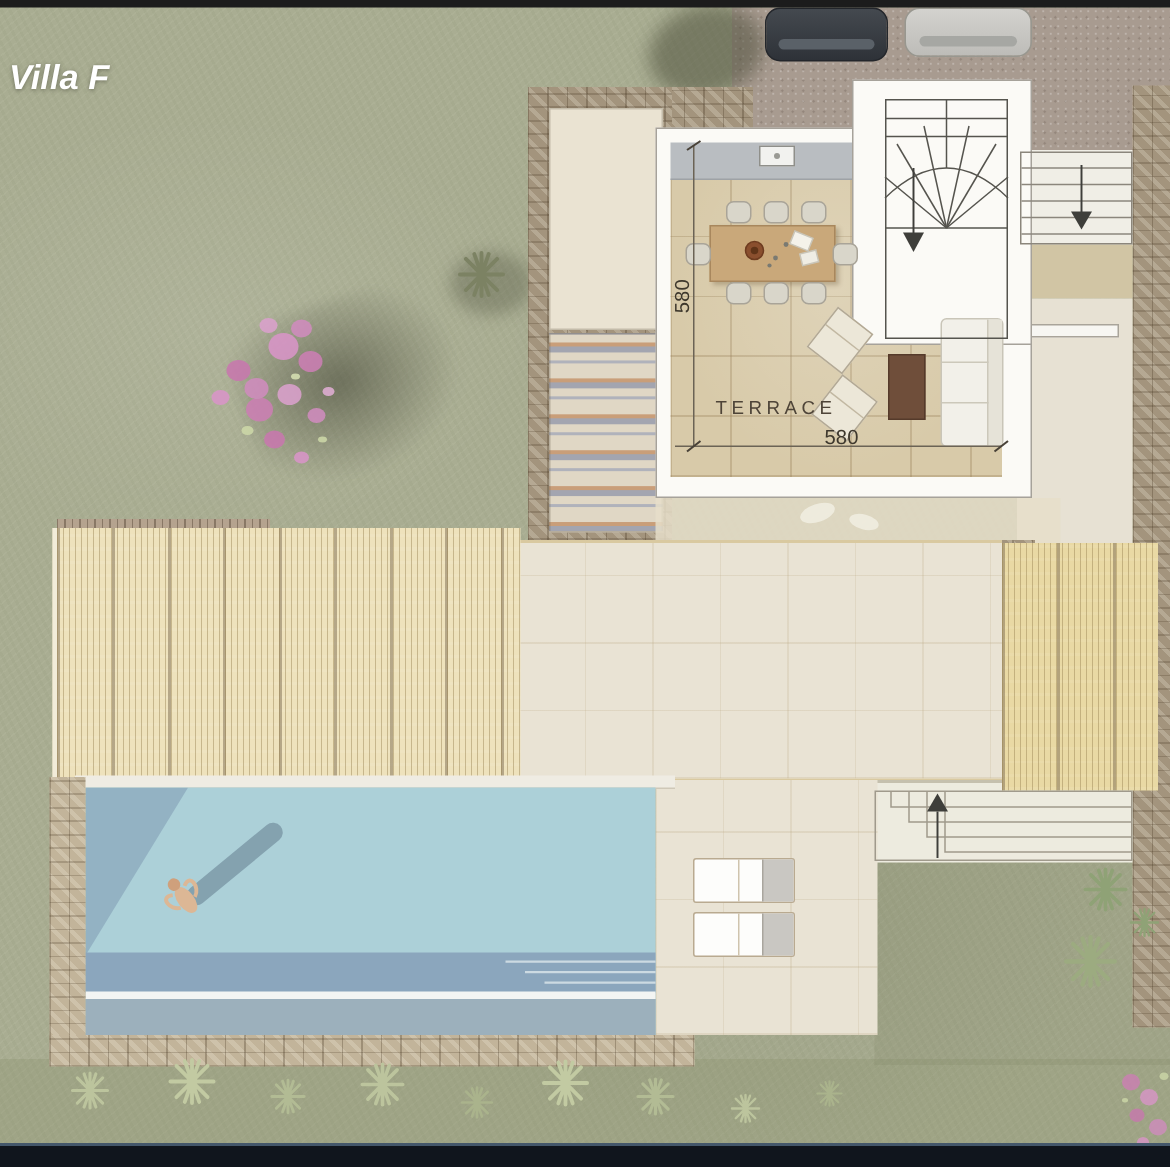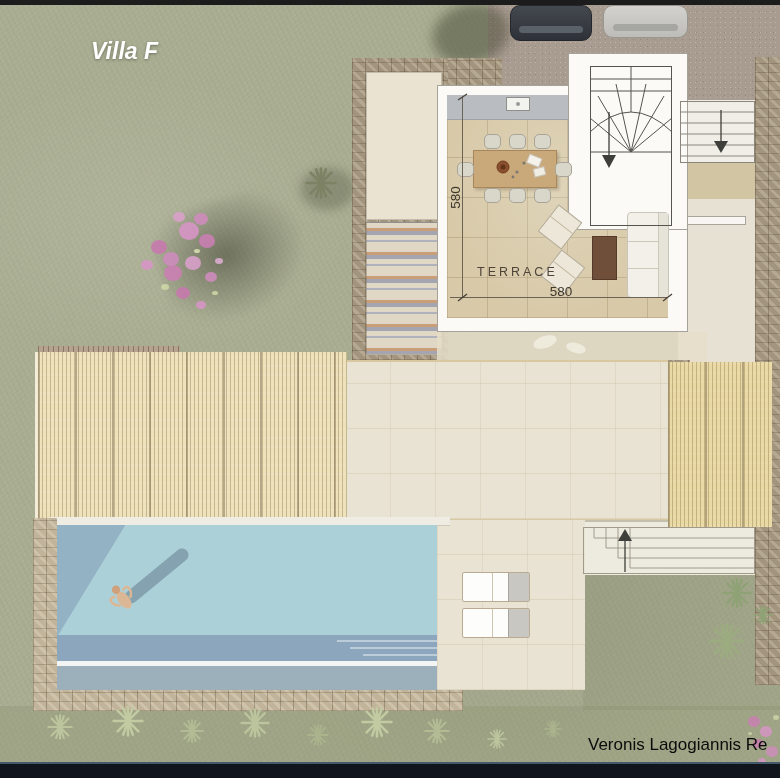--- a/index.html
+++ b/index.html
@@ -269,7 +269,7 @@
   <div class="abs label" style="left:438px;top:190px;width:34px;text-align:center;font-size:13.5px;color:#3e382d;
               transform:rotate(-90deg);">580</div>
 
-  <div class="abs" style="left:6px;top:36px;width:152px;text-align:right;color:#fff;
+  <div class="abs" style="left:6px;top:36px;width:152px;text-align:left;color:#fff;
               font-style:italic;font-weight:bold;font-size:23px;line-height:31px;
               text-shadow:0 1px 3px rgba(60,60,48,0.55);">
     <div>Villa F</div>

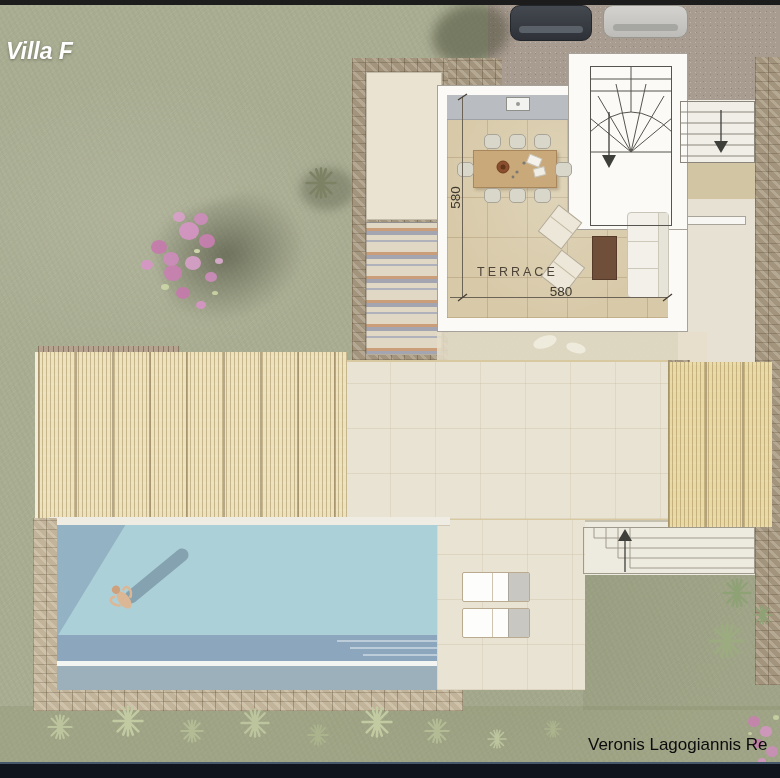--- a/index.html
+++ b/index.html
@@ -279,7 +279,6 @@
               box-shadow:12px 10px 0 0 #d995c8, 4px 22px 0 -1px #c878ae, 18px 30px 0 0 #d08cbe,
               8px 40px 0 -2px #d995c8, 22px -4px 0 -3px #cdd8a8, -4px 12px 0 -4px #cdd8a8;"></div>
 
-  <div class="abs" style="left:588px;top:735px;white-space:nowrap;font-size:17px;color:#0b0b0b;">Veronis Lagogiannis Re</div>
 
   <div class="abs" style="left:0;top:0;width:780px;height:5px;background:#1c1c1c;"></div>
   <div class="abs" style="left:0;top:762px;width:780px;height:16px;background:#10151d;border-top:2px solid #44576b;box-sizing:content-box;"></div>

